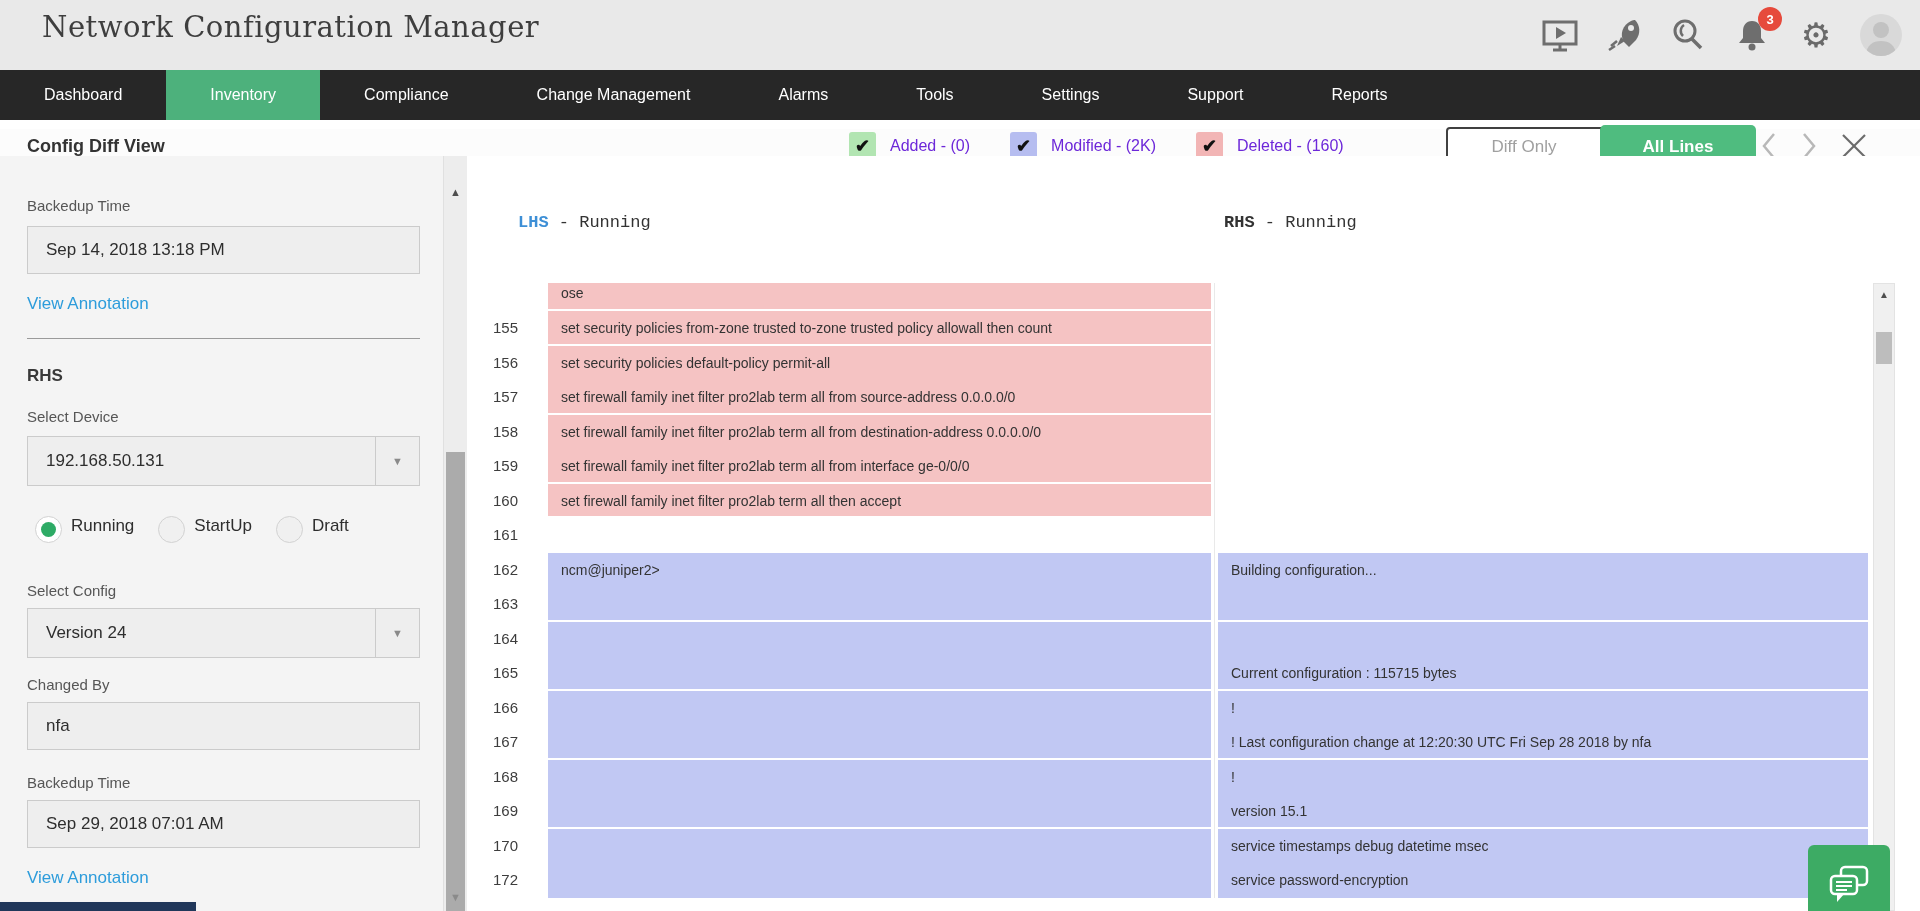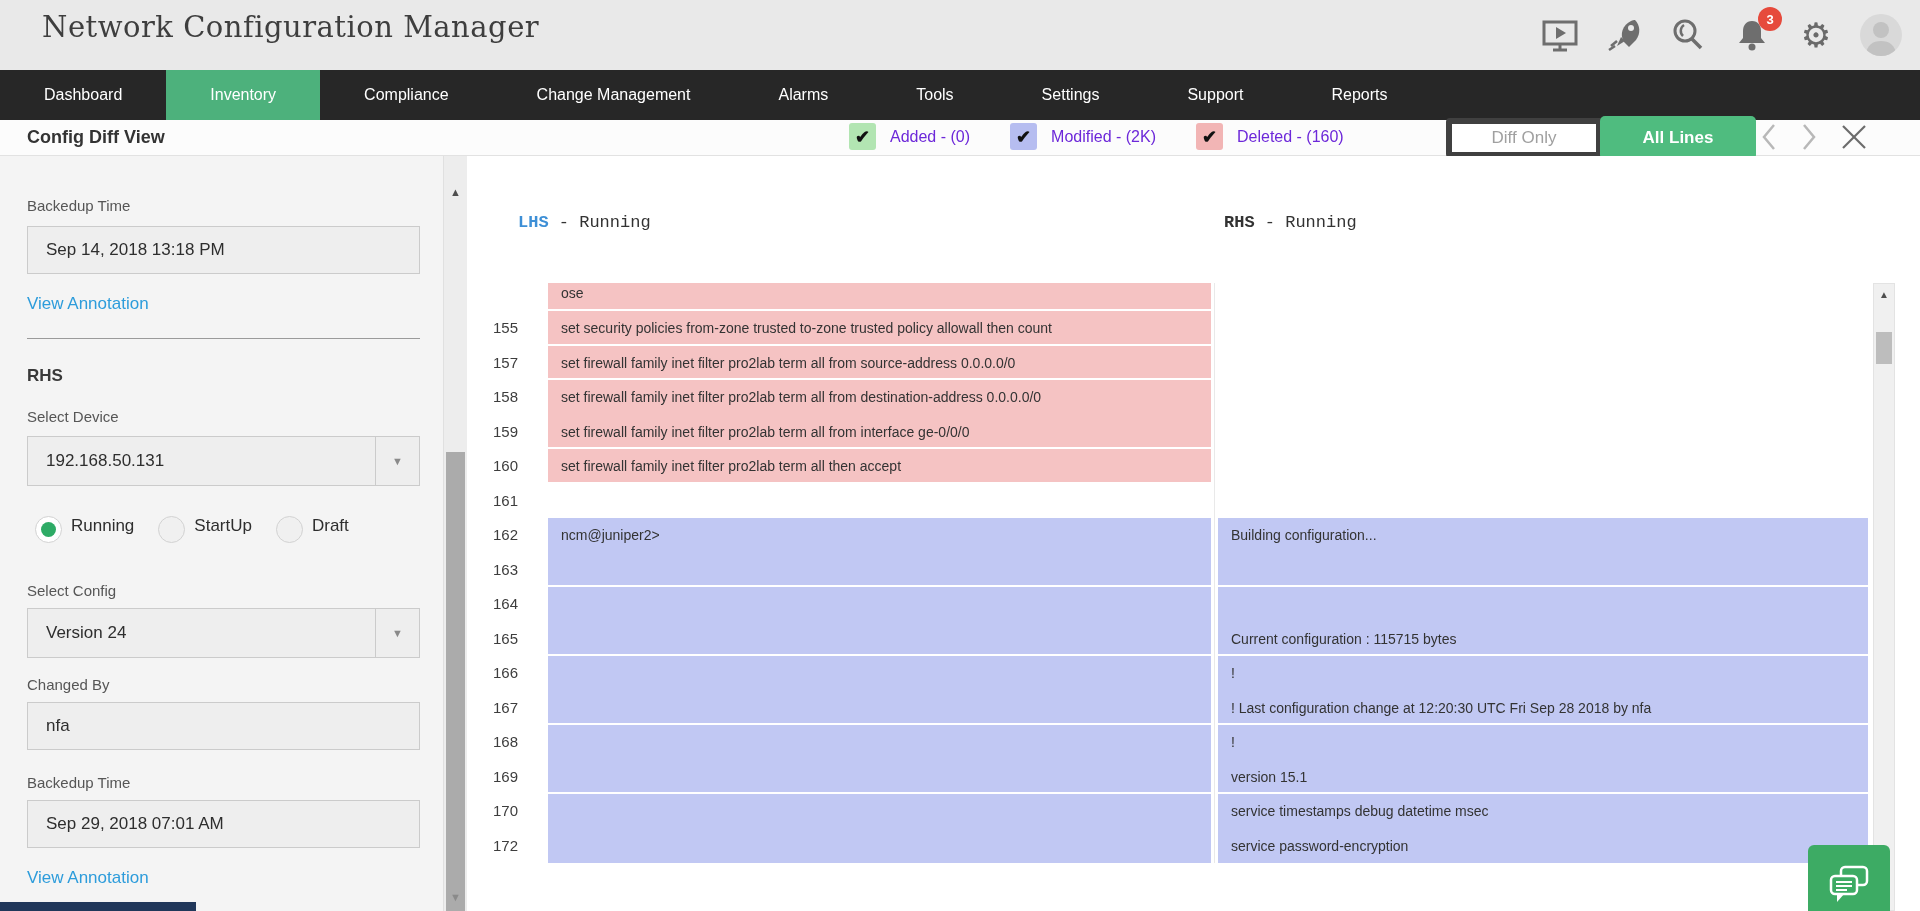--- a/index.html
+++ b/index.html
@@ -22,7 +22,7 @@
   .nav-tab.active { background:#4db17c; }
 
   
-  .sub-header { position:absolute; left:0; top:120px; width:1920px; height:36px; background:#fcfcfc; border-bottom:1px solid #e2e2e2; }
+  .sub-header { position:absolute; left:0; top:129px; width:1920px; height:36px; background:#fcfcfc; border-bottom:1px solid #e2e2e2; }
   .sub-title { position:absolute; left:27px; top:7px; font-size:18px; font-weight:bold; color:#333; }
   .filters { position:absolute; left:849px; top:3px; display:flex; align-items:center; gap:16px; }
   .filter { display:flex; align-items:center; gap:14px; margin-right:24px; }

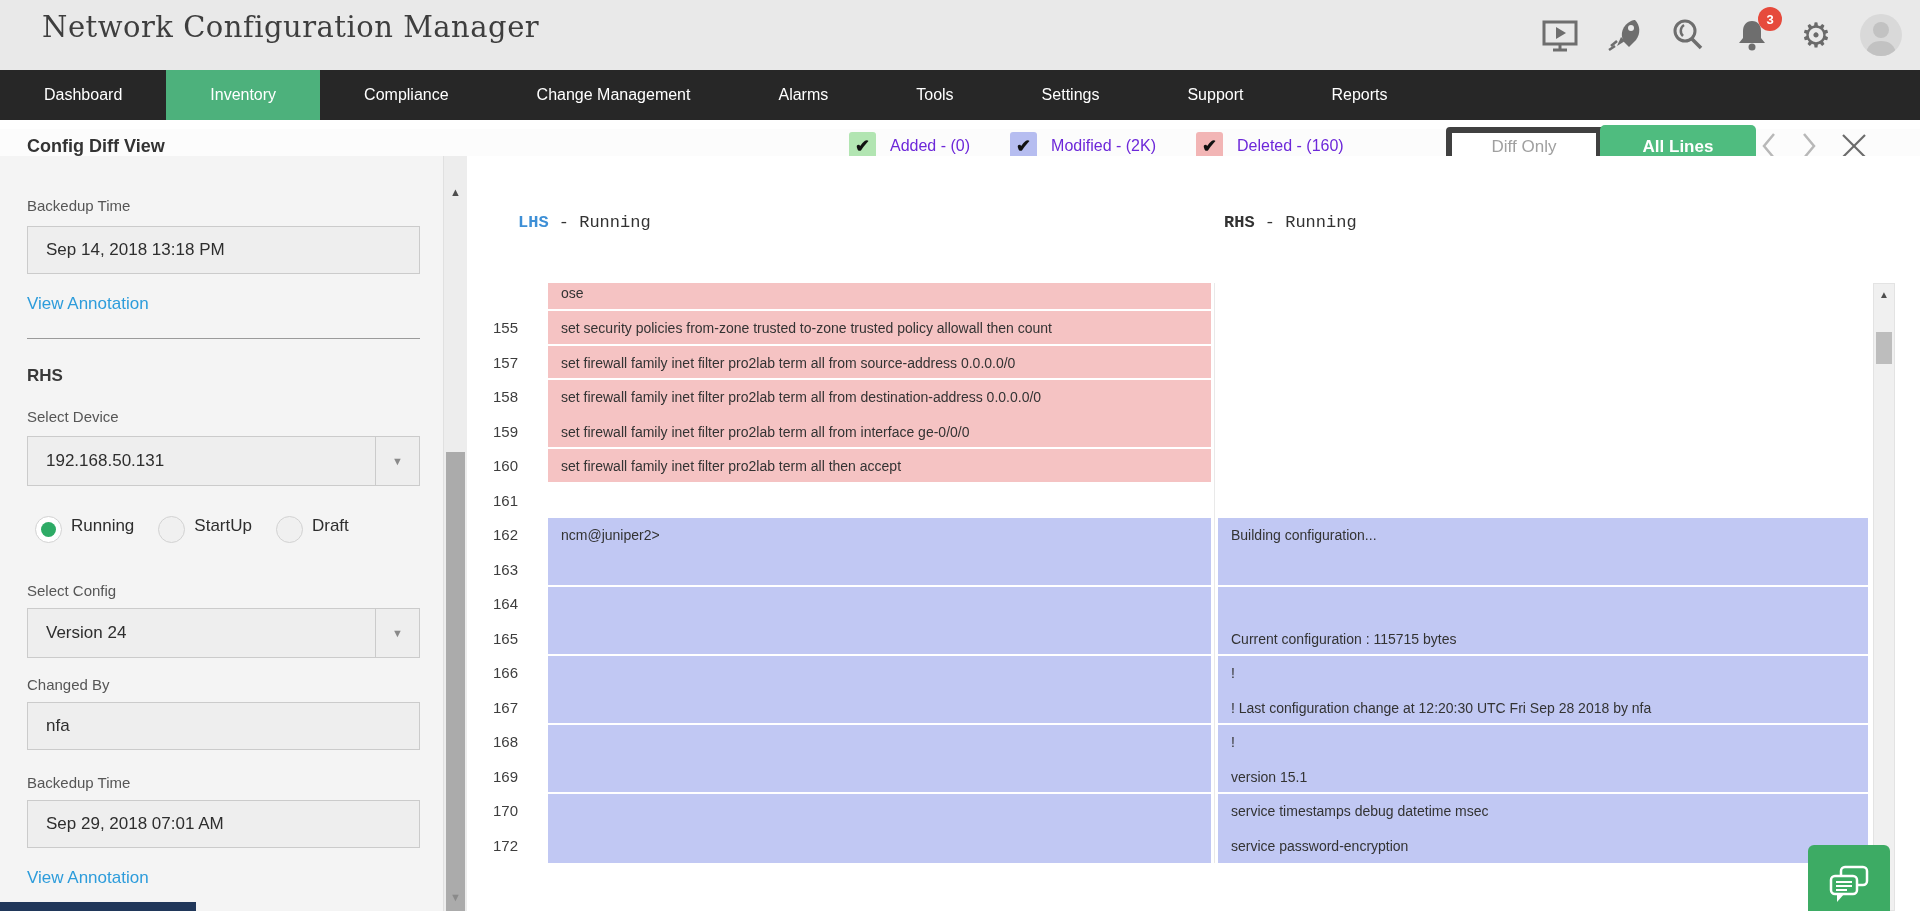--- a/index.html
+++ b/index.html
@@ -32,7 +32,7 @@
   .cbx-red   { background:#f2b5b5; }
   .filter-label { font-size:16px; color:#6d28d9; }
   .toggle-group { position:absolute; left:1446px; top:-4px; display:flex; align-items:center; }
-  .btn-diff-only { width:156px; height:40px; background:#fff; border:6px solid #404040; border-radius:4px 0 0 4px; color:#a0a0a0; font-size:17px; display:flex; align-items:center; justify-content:center; cursor:pointer; }
+  .btn-diff-only { width:156px; height:40px; background:#fff; border:2px solid #404040; border-radius:4px 0 0 4px; color:#a0a0a0; font-size:17px; display:flex; align-items:center; justify-content:center; cursor:pointer; }
   .btn-all-lines { width:156px; height:44px; margin-left:-2px; background:#4fbc7f; border-radius:5px; color:#fff; font-size:17px; font-weight:bold; display:flex; align-items:center; justify-content:center; cursor:pointer; }
   .pager { position:absolute; left:1760px; top:2px; display:flex; align-items:center; gap:22px; }
   .chev, .close-x { cursor:pointer; display:flex; align-items:center; justify-content:center; }

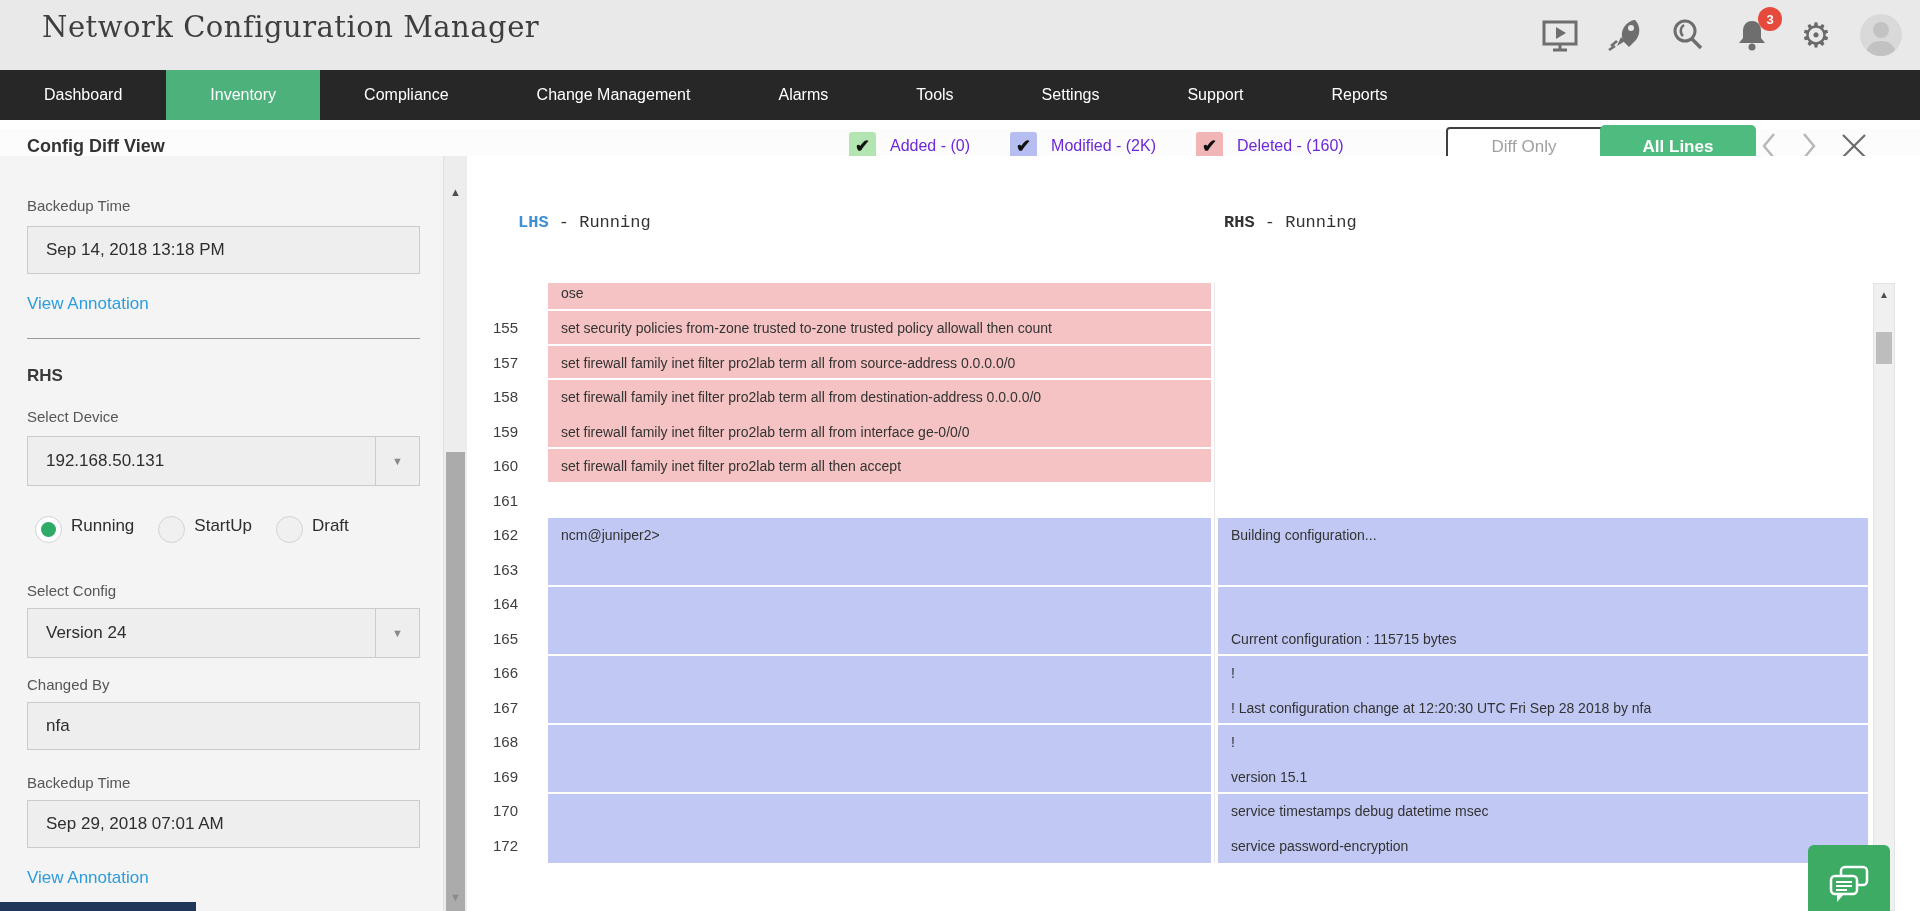--- a/index.html
+++ b/index.html
@@ -260,6 +260,12 @@
           <div class="dgap"></div>
           <div class="dcell rhs"></div>
         </div>
+        <div class="drow">
+          <div class="dnum">156</div>
+          <div class="dcell lhs t-del">set security policies default-policy permit-all</div>
+          <div class="dgap"></div>
+          <div class="dcell rhs"></div>
+        </div>
         <div class="drow sep">
           <div class="dnum">157</div>
           <div class="dcell lhs t-del">set firewall family inet filter pro2lab term all from source-address 0.0.0.0/0</div>

